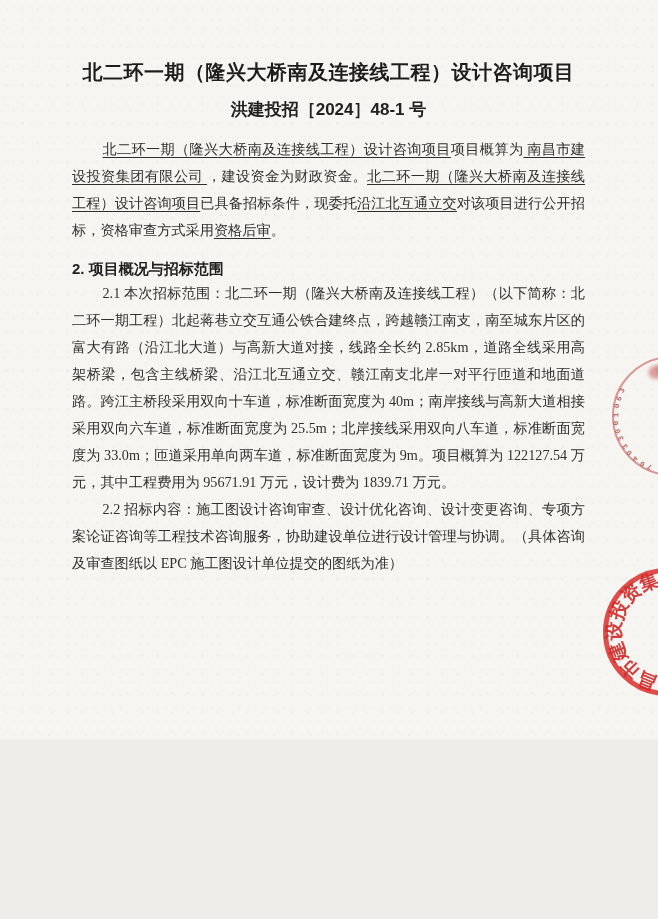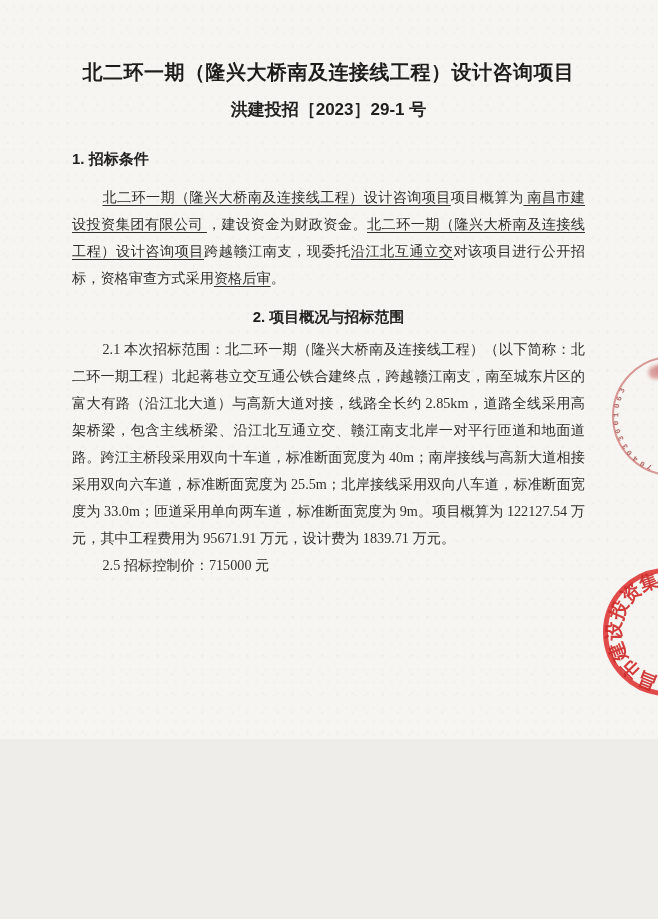--- a/index.html
+++ b/index.html
@@ -77,7 +77,7 @@
   <div class="content">
 
     <h1 class="doc-title">北二环一期（隆兴大桥南及连接线工程）设计咨询项目</h1>
-    <div class="doc-number">洪建投招［2023］29-1 号</div>
+    <div class="doc-number">洪建投招［2024］48-1 号</div>
 
     <section class="sec-1">
       <h2 class="sec-heading">1. 招标条件</h2>

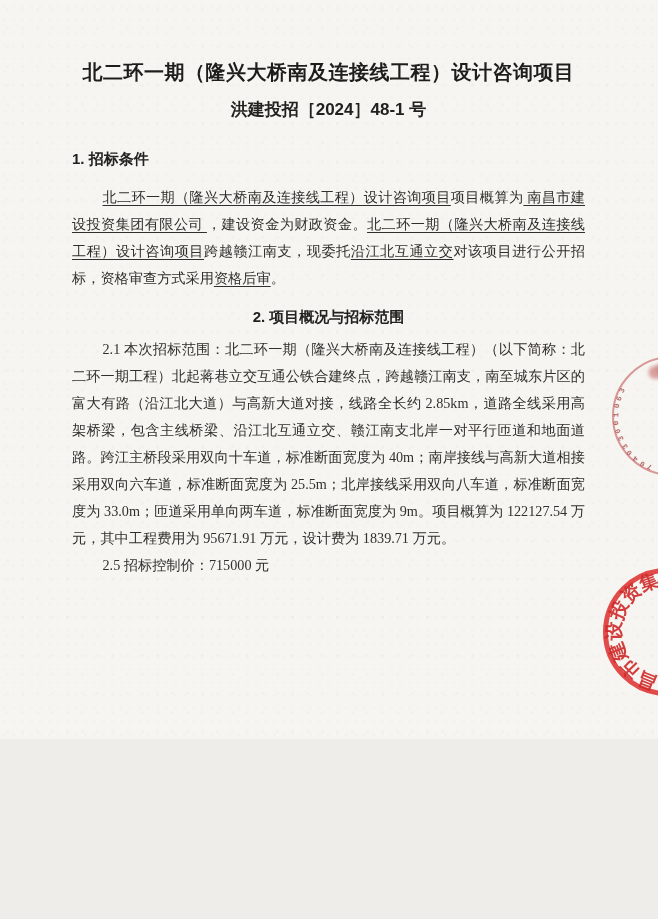--- a/index.html
+++ b/index.html
@@ -80,7 +80,6 @@
     <div class="doc-number">洪建投招［2024］48-1 号</div>
 
     <section class="sec-1">
-      <h2 class="sec-heading">1. 招标条件</h2>
       <div class="paras">
           <p class="para"><span class="u">北二环一期（隆兴大桥南及连接线工程）设计咨询项目</span><span>项目概算为</span><span class="u"> 南昌市建设投资集团有限公司 </span><span>，建设资金为财政资金。</span><span class="u">北二环一期（隆兴大桥南及连接线工程）设计咨询项目</span><span>跨越赣江南支，现委托</span><span class="u">沿江北互通立交</span><span>对该项目进行公开招标，资格审查方式采用</span><span class="u">资格后审</span><span>。</span></p>
         </div>

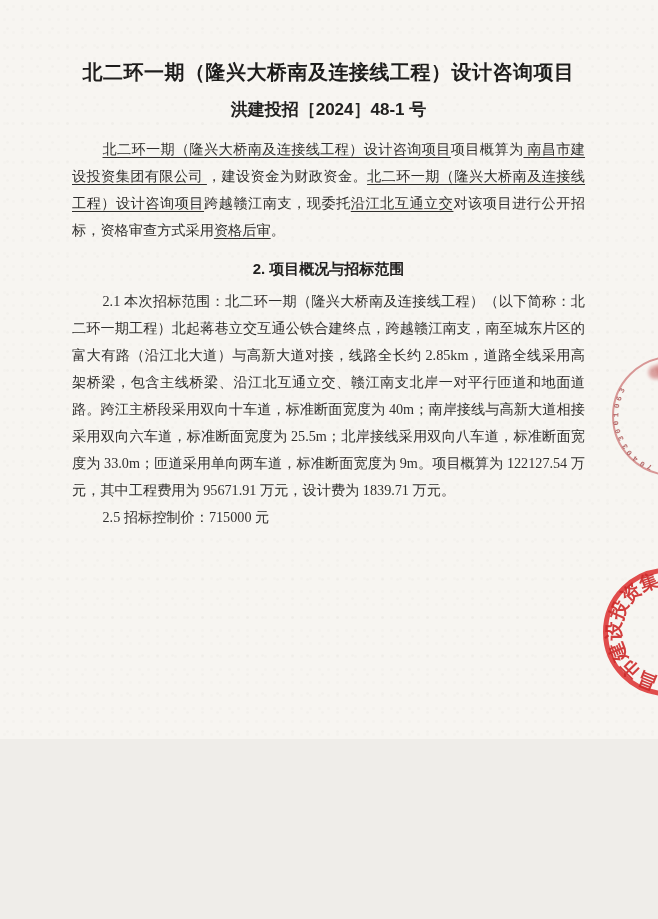--- a/index.html
+++ b/index.html
@@ -81,7 +81,7 @@
 
     <section class="sec-1">
       <div class="paras">
-          <p class="para"><span class="u">北二环一期（隆兴大桥南及连接线工程）设计咨询项目</span><span>项目概算为</span><span class="u"> 南昌市建设投资集团有限公司 </span><span>，建设资金为财政资金。</span><span class="u">北二环一期（隆兴大桥南及连接线工程）设计咨询项目</span><span>跨越赣江南支，现委托</span><span class="u">沿江北互通立交</span><span>对该项目进行公开招标，资格审查方式采用</span><span class="u">资格后审</span><span>。</span></p>
+          <p class="para"><span class="u">北二环一期（隆兴大桥南及连接线工程）设计咨询项目</span><span>项目概算为</span><span class="u"> 南昌市建设投资集团有限公司 </span><span>，建设资金为财政资金。</span><span class="u">北二环一期（隆兴大桥南及连接线工程）设计咨询项目</span><span>已具备招标条件，现委托</span><span class="u">沿江北互通立交</span><span>对该项目进行公开招标，资格审查方式采用</span><span class="u">资格后审</span><span>。</span></p>
         </div>
     </section>
 

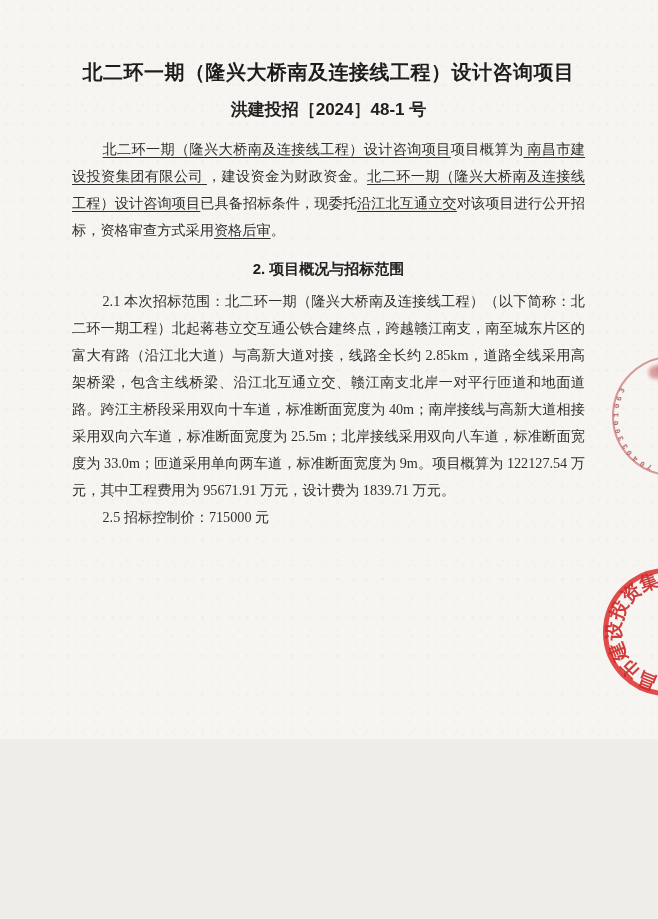--- a/index.html
+++ b/index.html
@@ -38,7 +38,7 @@
     font-size:15px;font-weight:700;color:#222120;line-height:22px;margin:0;
   }
   .sec-1 .sec-heading{margin-top:26px;}
-  .sec-2 .sec-heading{margin-top:14px;text-align:center;}
+  .sec-2 .sec-heading{margin-top:14px;}
   .paras{margin-top:8px;}
   .sec-1 .paras{margin-top:14px;}
   .para{

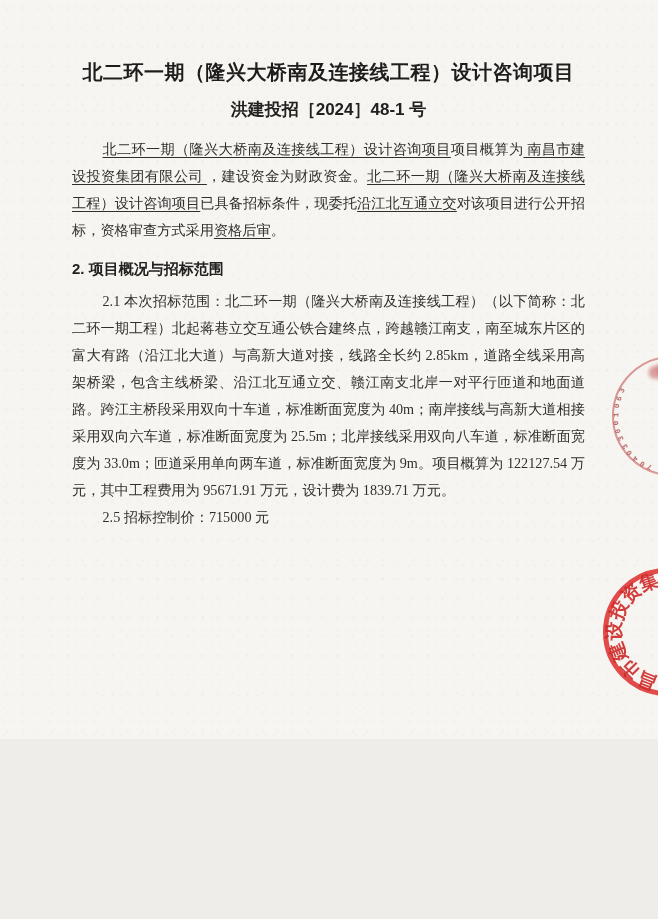--- a/index.html
+++ b/index.html
@@ -39,7 +39,7 @@
   }
   .sec-1 .sec-heading{margin-top:26px;}
   .sec-2 .sec-heading{margin-top:14px;}
-  .paras{margin-top:8px;}
+  .paras{}
   .sec-1 .paras{margin-top:14px;}
   .para{
     margin:0;font-size:14.2px;line-height:27px;color:#302f2d;

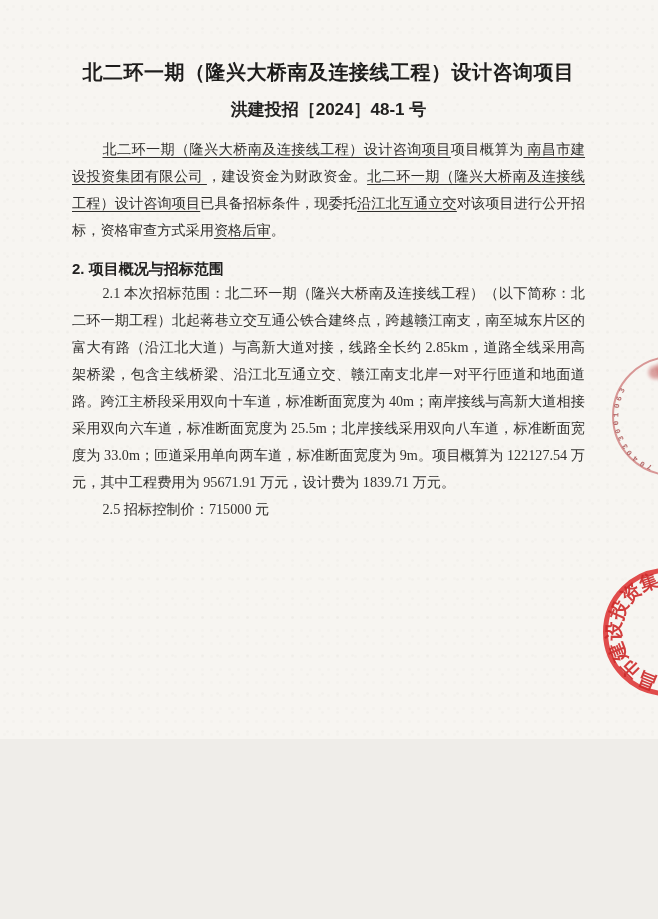--- a/index.html
+++ b/index.html
@@ -89,6 +89,7 @@
       <h2 class="sec-heading">2. 项目概况与招标范围</h2>
       <div class="paras">
           <p class="para"><span>2.1 本次招标范围：北二环一期（隆兴大桥南及连接线工程）（以下简称：北二环一期工程）北起蒋巷立交互通公铁合建终点，跨越赣江南支，南至城东片区的富大有路（沿江北大道）与高新大道对接，线路全长约 2.85km，道路全线采用高架桥梁，包含主线桥梁、沿江北互通立交、赣江南支北岸一对平行匝道和地面道路。跨江主桥段采用双向十车道，标准断面宽度为 40m；南岸接线与高新大道相接采用双向六车道，标准断面宽度为 25.5m；北岸接线采用双向八车道，标准断面宽度为 33.0m；匝道采用单向两车道，标准断面宽度为 9m。项目概算为 122127.54 万元，其中工程费用为 95671.91 万元，设计费为 1839.71 万元。</span></p>
+          <p class="para"><span>2.2 招标内容：施工图设计咨询审查、设计优化咨询、设计变更咨询、专项方案论证咨询等工程技术咨询服务，协助建设单位进行设计管理与协调。（具体咨询及审查图纸以 EPC 施工图设计单位提交的图纸为准）</span></p>
           <p class="para"><span>2.5 招标控制价：715000 元</span></p>
         </div>
     </section>

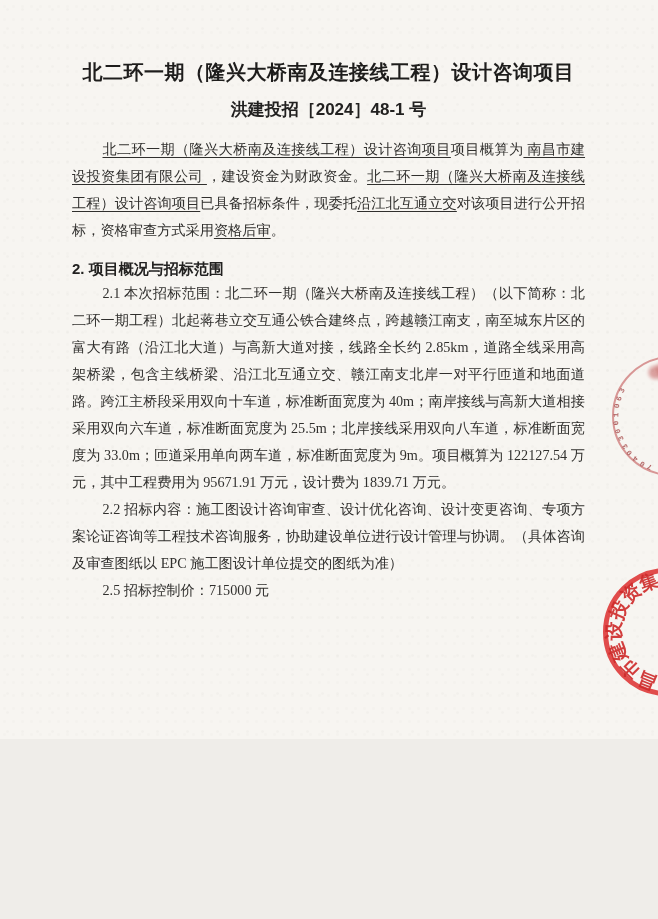--- a/index.html
+++ b/index.html
@@ -90,7 +90,6 @@
       <div class="paras">
           <p class="para"><span>2.1 本次招标范围：北二环一期（隆兴大桥南及连接线工程）（以下简称：北二环一期工程）北起蒋巷立交互通公铁合建终点，跨越赣江南支，南至城东片区的富大有路（沿江北大道）与高新大道对接，线路全长约 2.85km，道路全线采用高架桥梁，包含主线桥梁、沿江北互通立交、赣江南支北岸一对平行匝道和地面道路。跨江主桥段采用双向十车道，标准断面宽度为 40m；南岸接线与高新大道相接采用双向六车道，标准断面宽度为 25.5m；北岸接线采用双向八车道，标准断面宽度为 33.0m；匝道采用单向两车道，标准断面宽度为 9m。项目概算为 122127.54 万元，其中工程费用为 95671.91 万元，设计费为 1839.71 万元。</span></p>
           <p class="para"><span>2.2 招标内容：施工图设计咨询审查、设计优化咨询、设计变更咨询、专项方案论证咨询等工程技术咨询服务，协助建设单位进行设计管理与协调。（具体咨询及审查图纸以 EPC 施工图设计单位提交的图纸为准）</span></p>
-          <p class="para"><span>2.5 招标控制价：715000 元</span></p>
         </div>
     </section>
 

